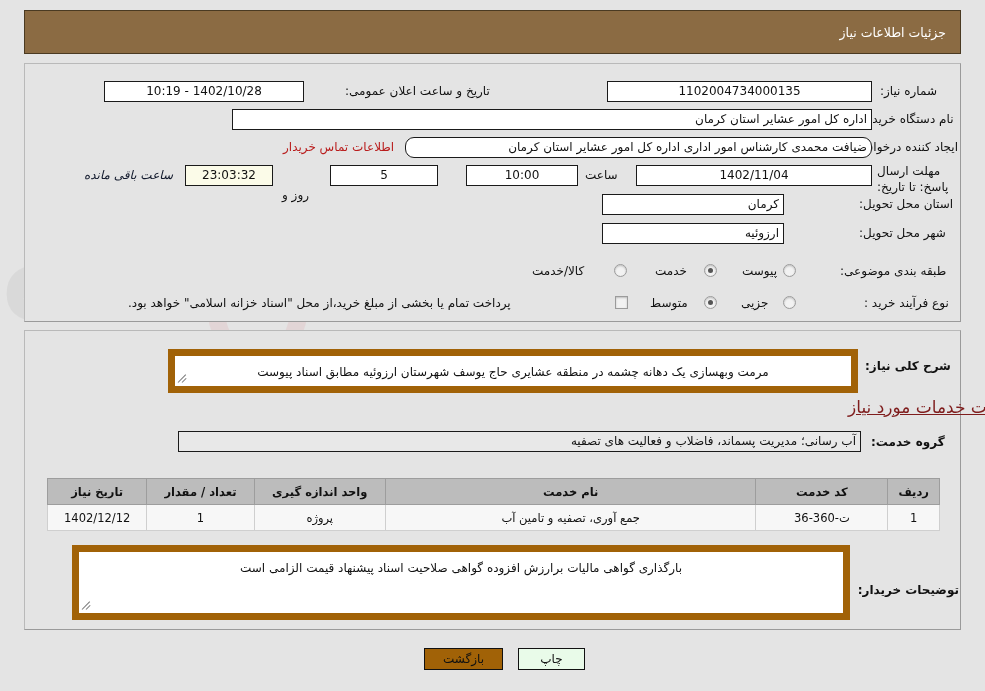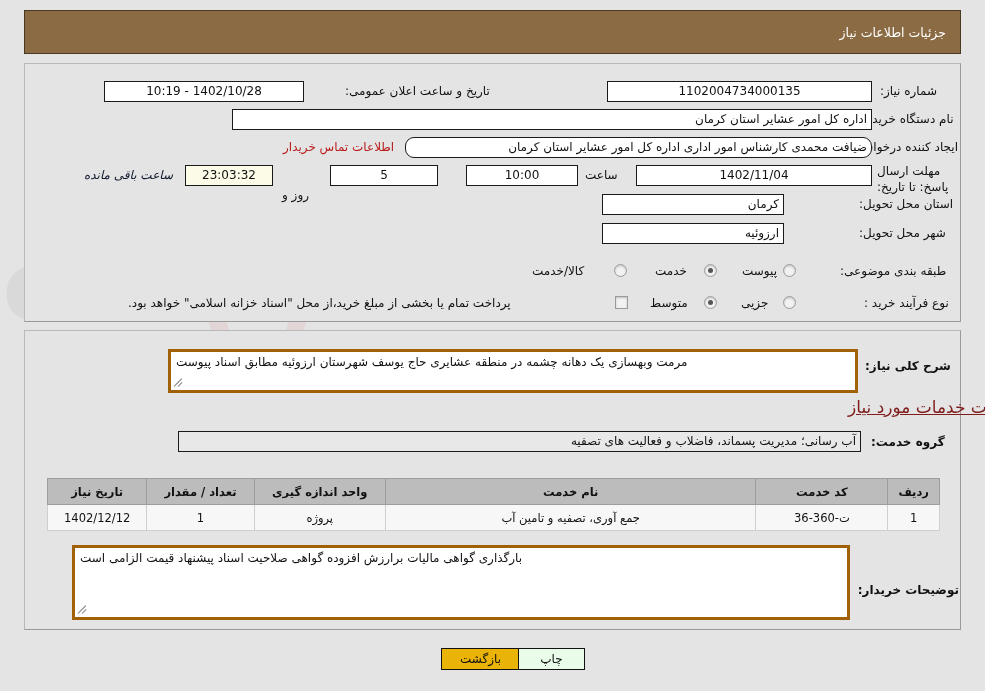--- a/index.html
+++ b/index.html
@@ -124,12 +124,12 @@
   .ta {
     position: absolute;
     background: #ffffff;
-    border: 3px solid #a16207;
+    border: 7px solid #a16207;
     font-size: 12px;
     color: #111;
-    padding: 1px 5px;
+    padding: 7px 5px;
     line-height: 18px;
-    text-align: left;
+    text-align: center;
     z-index: 3;
     overflow: hidden;
   }

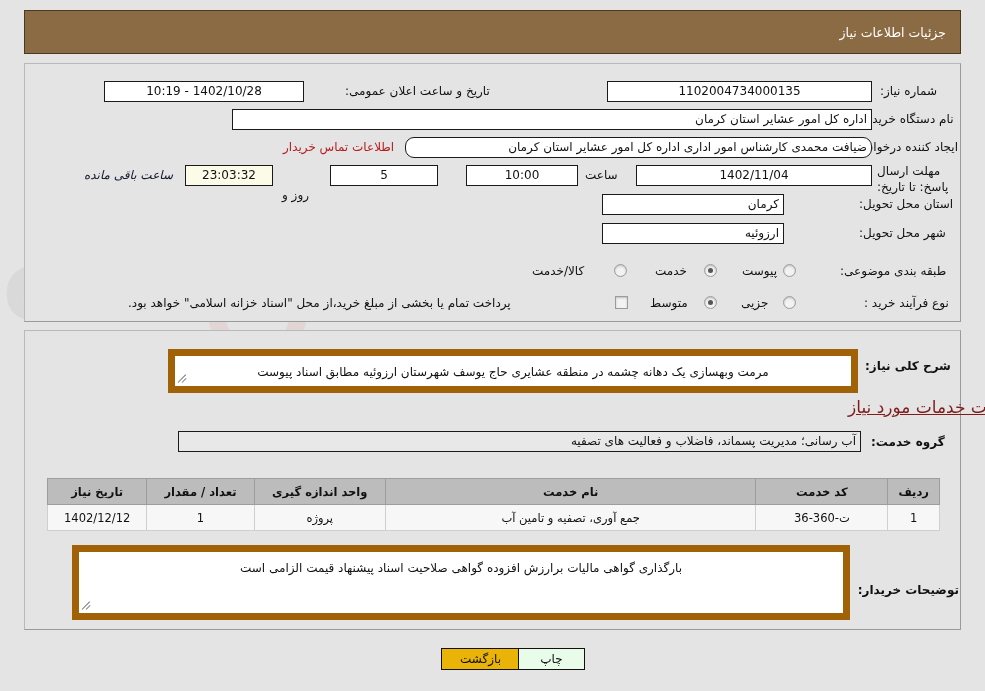--- a/index.html
+++ b/index.html
@@ -204,7 +204,7 @@
     padding: 0;
   }
   .btn.print  { background: #e9fbe9; }
-  .btn.back   { background: #eab308; margin-left: 17px; }
+  .btn.back   { background: #a16207; }
 </style>
 </head>
 <body>

